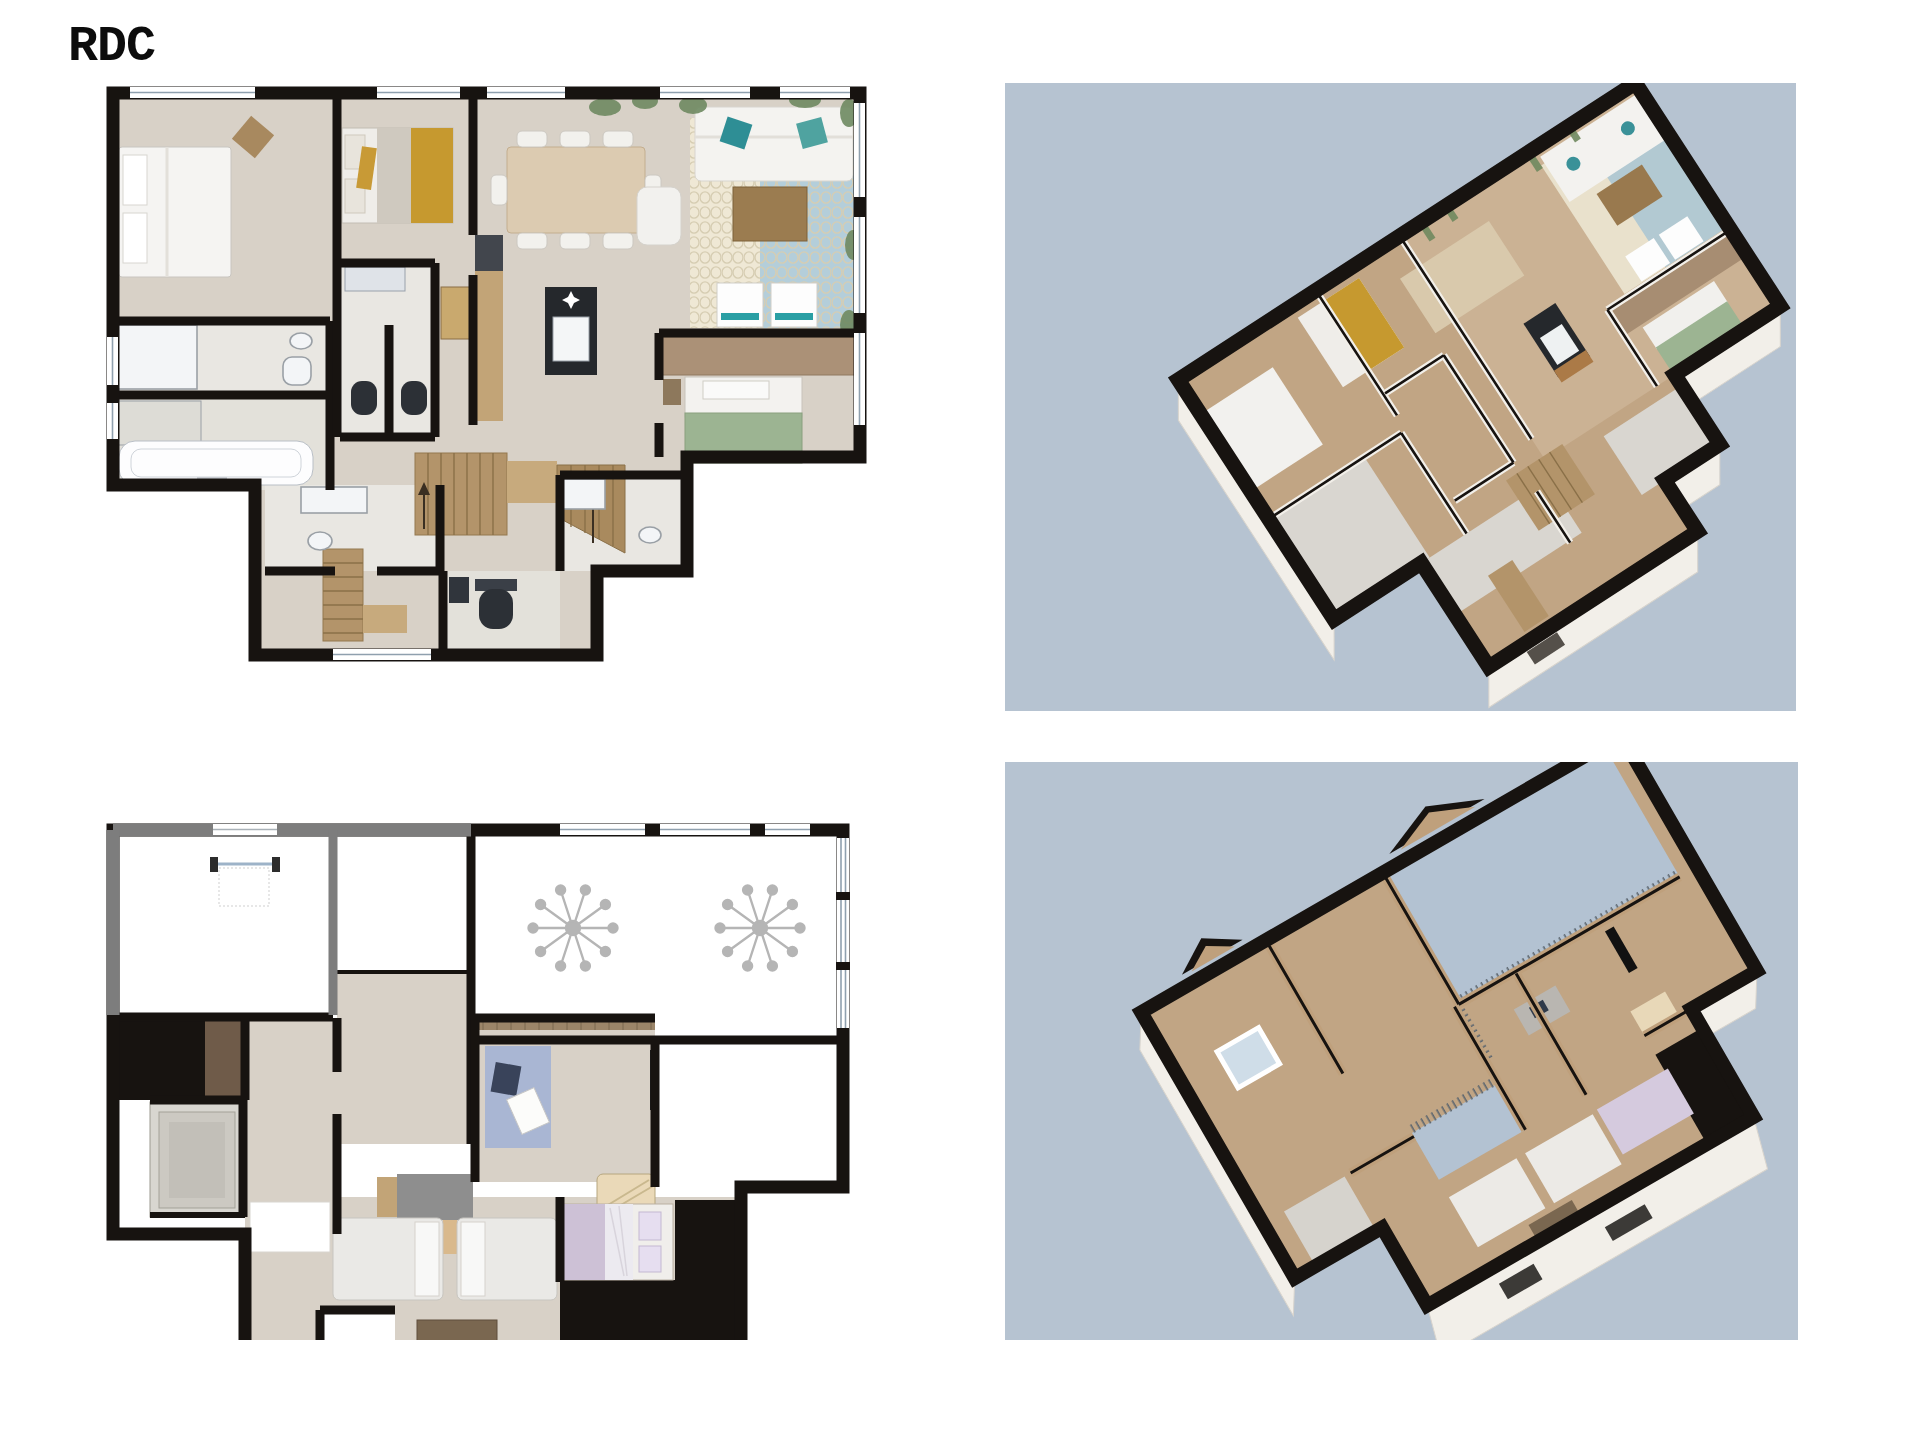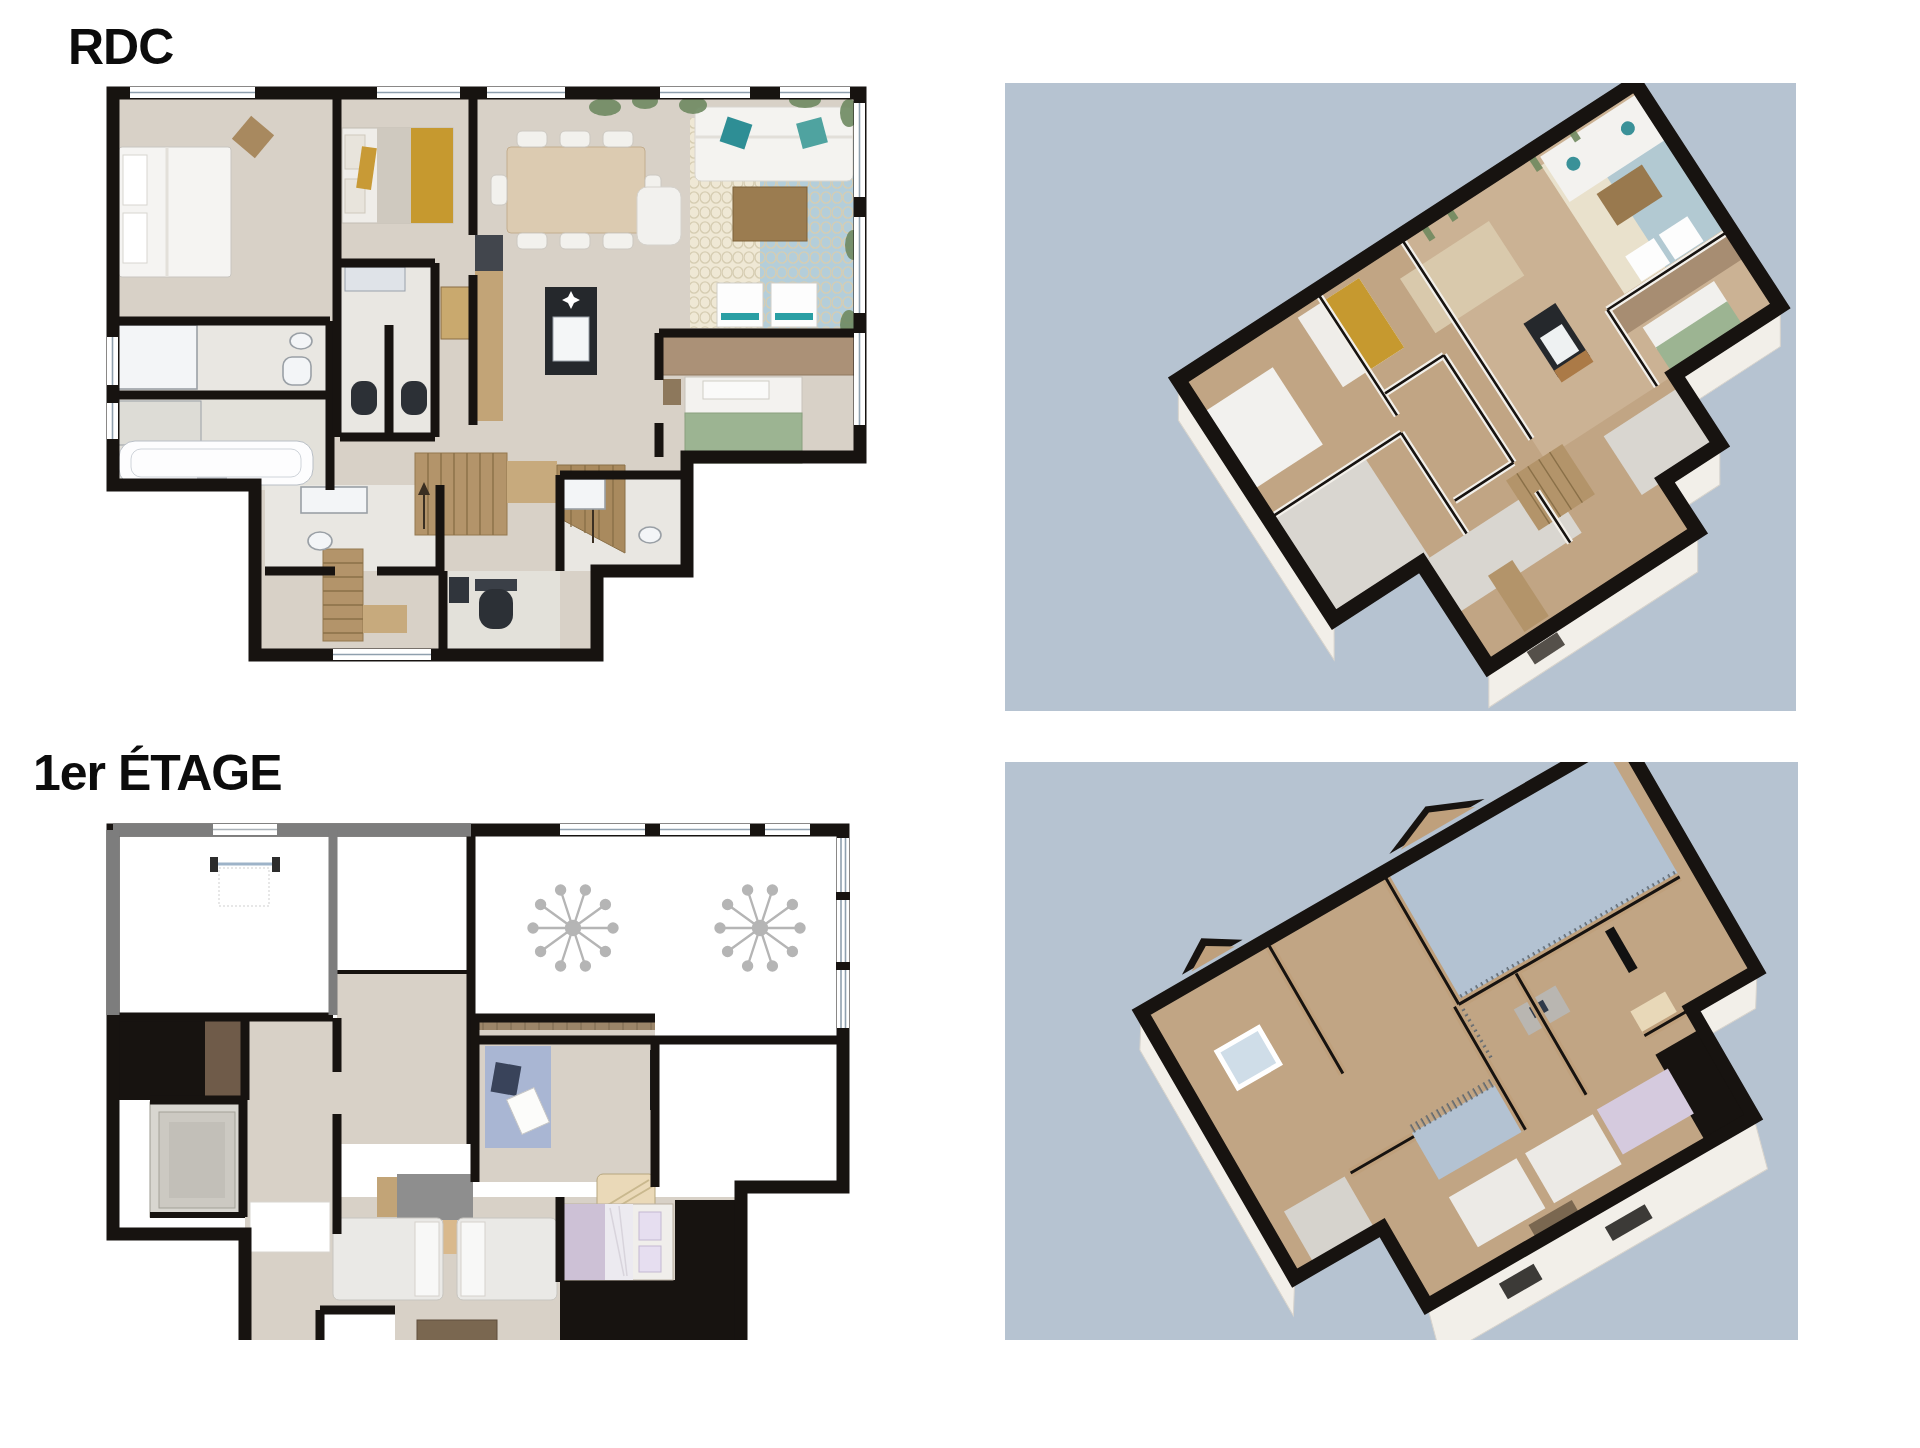--- a/index.html
+++ b/index.html
@@ -12,7 +12,7 @@
   }
   html,body{margin:0;padding:0;background:var(--bg);}
   .sheet{position:relative;width:1920px;height:1340px;background:var(--bg);overflow:hidden;
-         font-family:Liberation Sans, sans-serif;}
+         font-family:Liberation Mono, monospace;}
   .title{position:absolute;font-weight:bold;font-size:50px;line-height:1;color:var(--ink);
          letter-spacing:-1px;}
   #t1{left:68px;top:22px;}

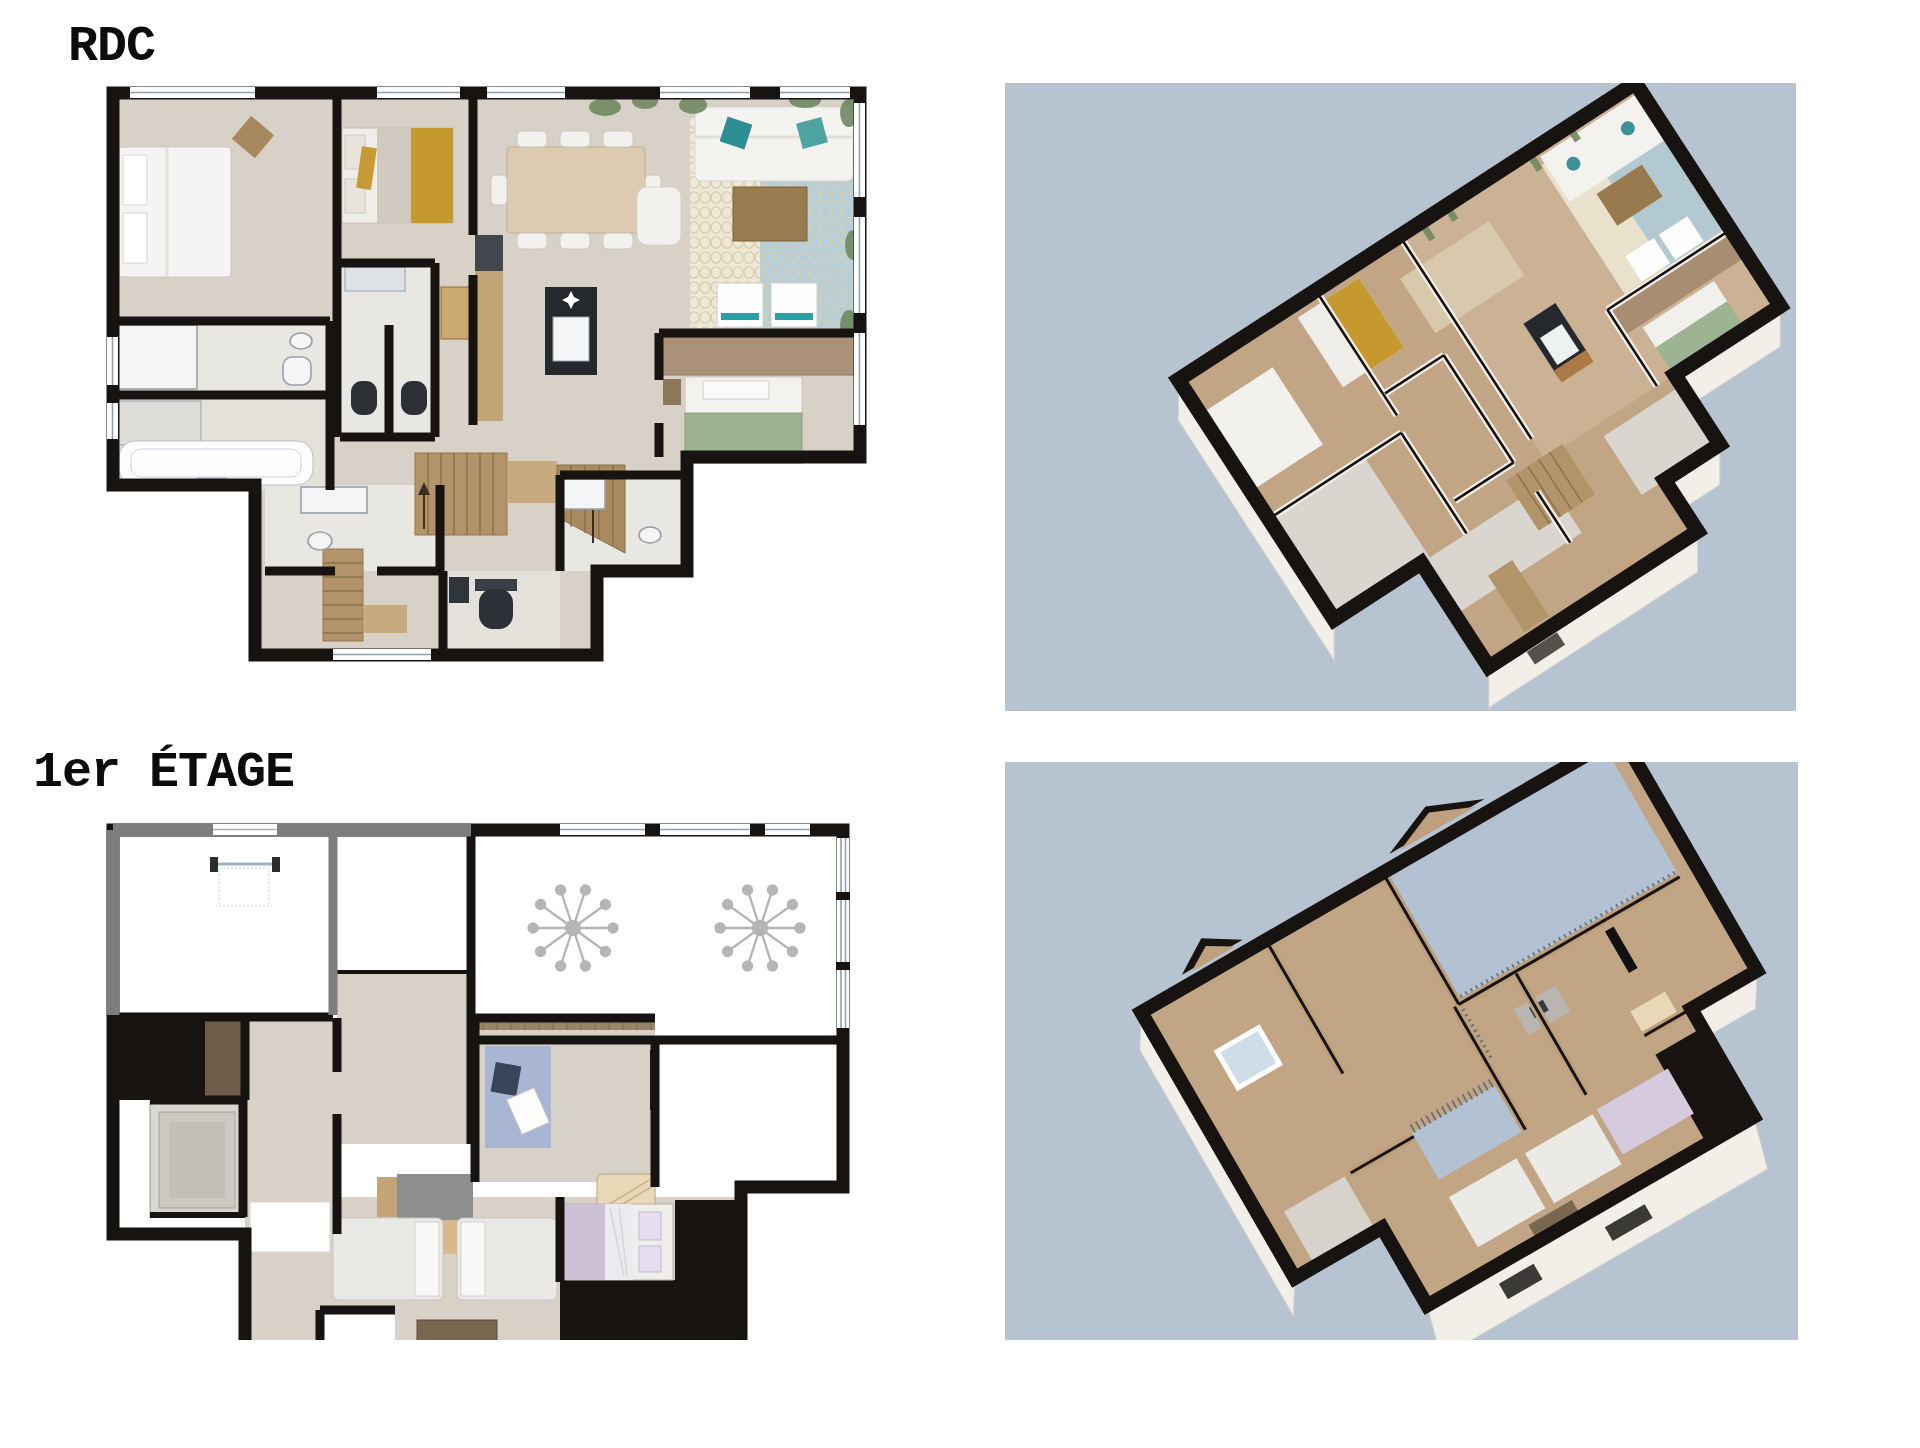--- a/index.html
+++ b/index.html
@@ -341,7 +341,6 @@
     </g>
   </svg>
 
-  <div id="t2" class="title">1er ÉTAGE</div>
 
   <svg class="panel" style="left:105px;top:822px" width="750" height="575" viewBox="0 0 750 575">
     <defs>

